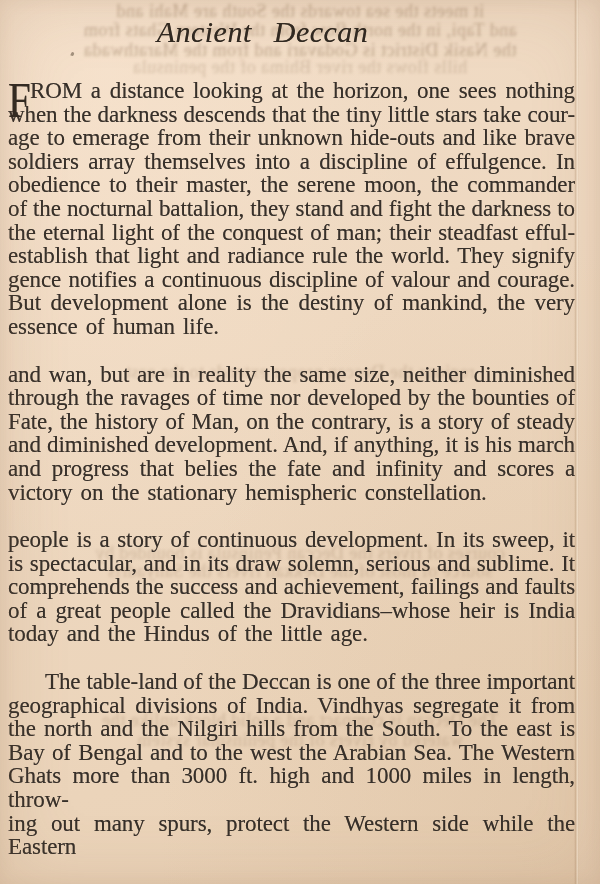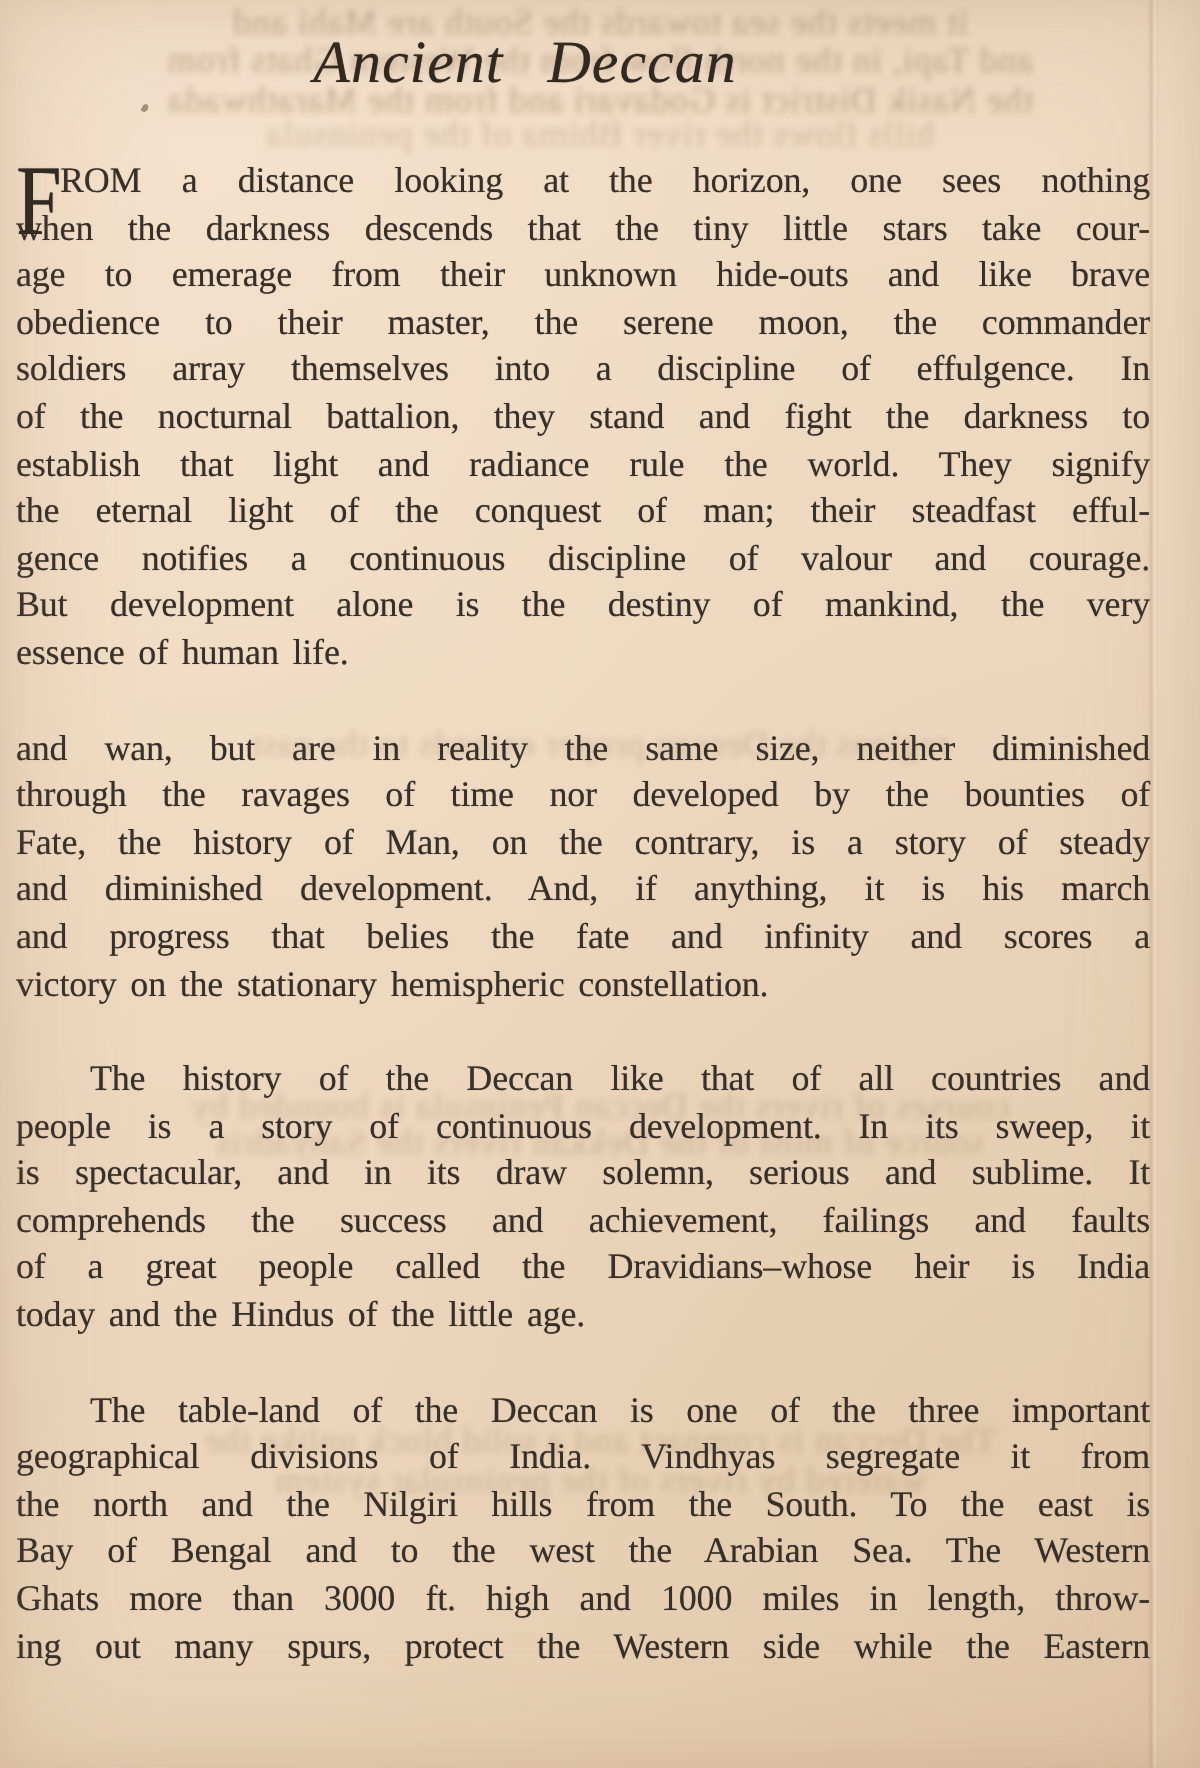--- a/index.html
+++ b/index.html
@@ -32,7 +32,7 @@
   .para.first{position:relative;margin-top:29px;}
   .para + .para{margin-top:24px;}
   .line{
-    font-size:18px;line-height:23.6px;letter-spacing:-0.1px;
+    font-size:23px;line-height:23.6px;letter-spacing:-0.1px;
     text-align:justify;text-align-last:justify;text-justify:inter-word;
     text-shadow:0 0 0.4px rgba(55,48,42,0.55);
   }

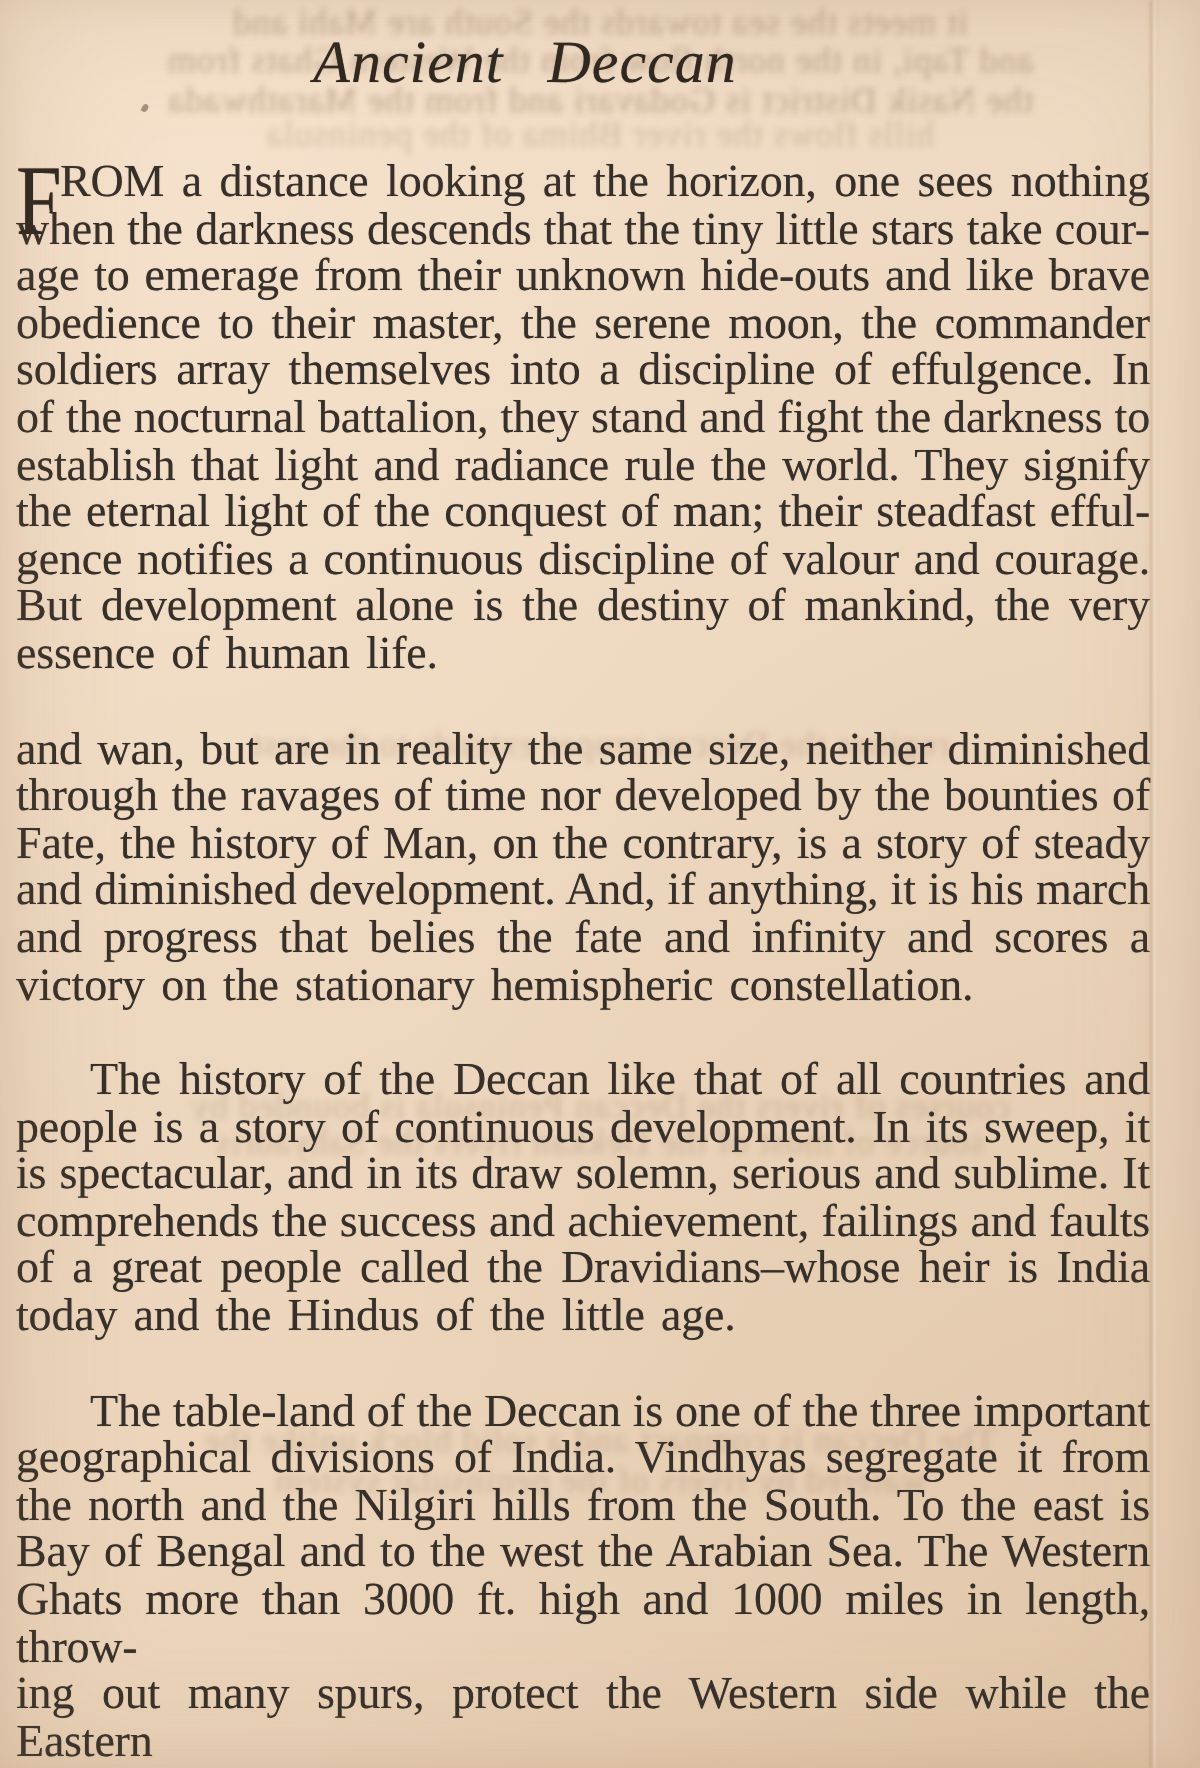--- a/index.html
+++ b/index.html
@@ -82,8 +82,8 @@
           <div class="line dc1">ROM a distance looking at the horizon, one sees nothing</div>
           <div class="line">when the darkness descends that the tiny little stars take cour-</div>
           <div class="line">age to emerage from their unknown hide-outs and like brave</div>
+          <div class="line">soldiers array themselves into a discipline of effulgence. In</div>
           <div class="line">obedience to their master, the serene moon, the commander</div>
-          <div class="line">soldiers array themselves into a discipline of effulgence. In</div>
           <div class="line">of the nocturnal battalion, they stand and fight the darkness to</div>
           <div class="line">establish that light and radiance rule the world. They signify</div>
           <div class="line">the eternal light of the conquest of man; their steadfast efful-</div>

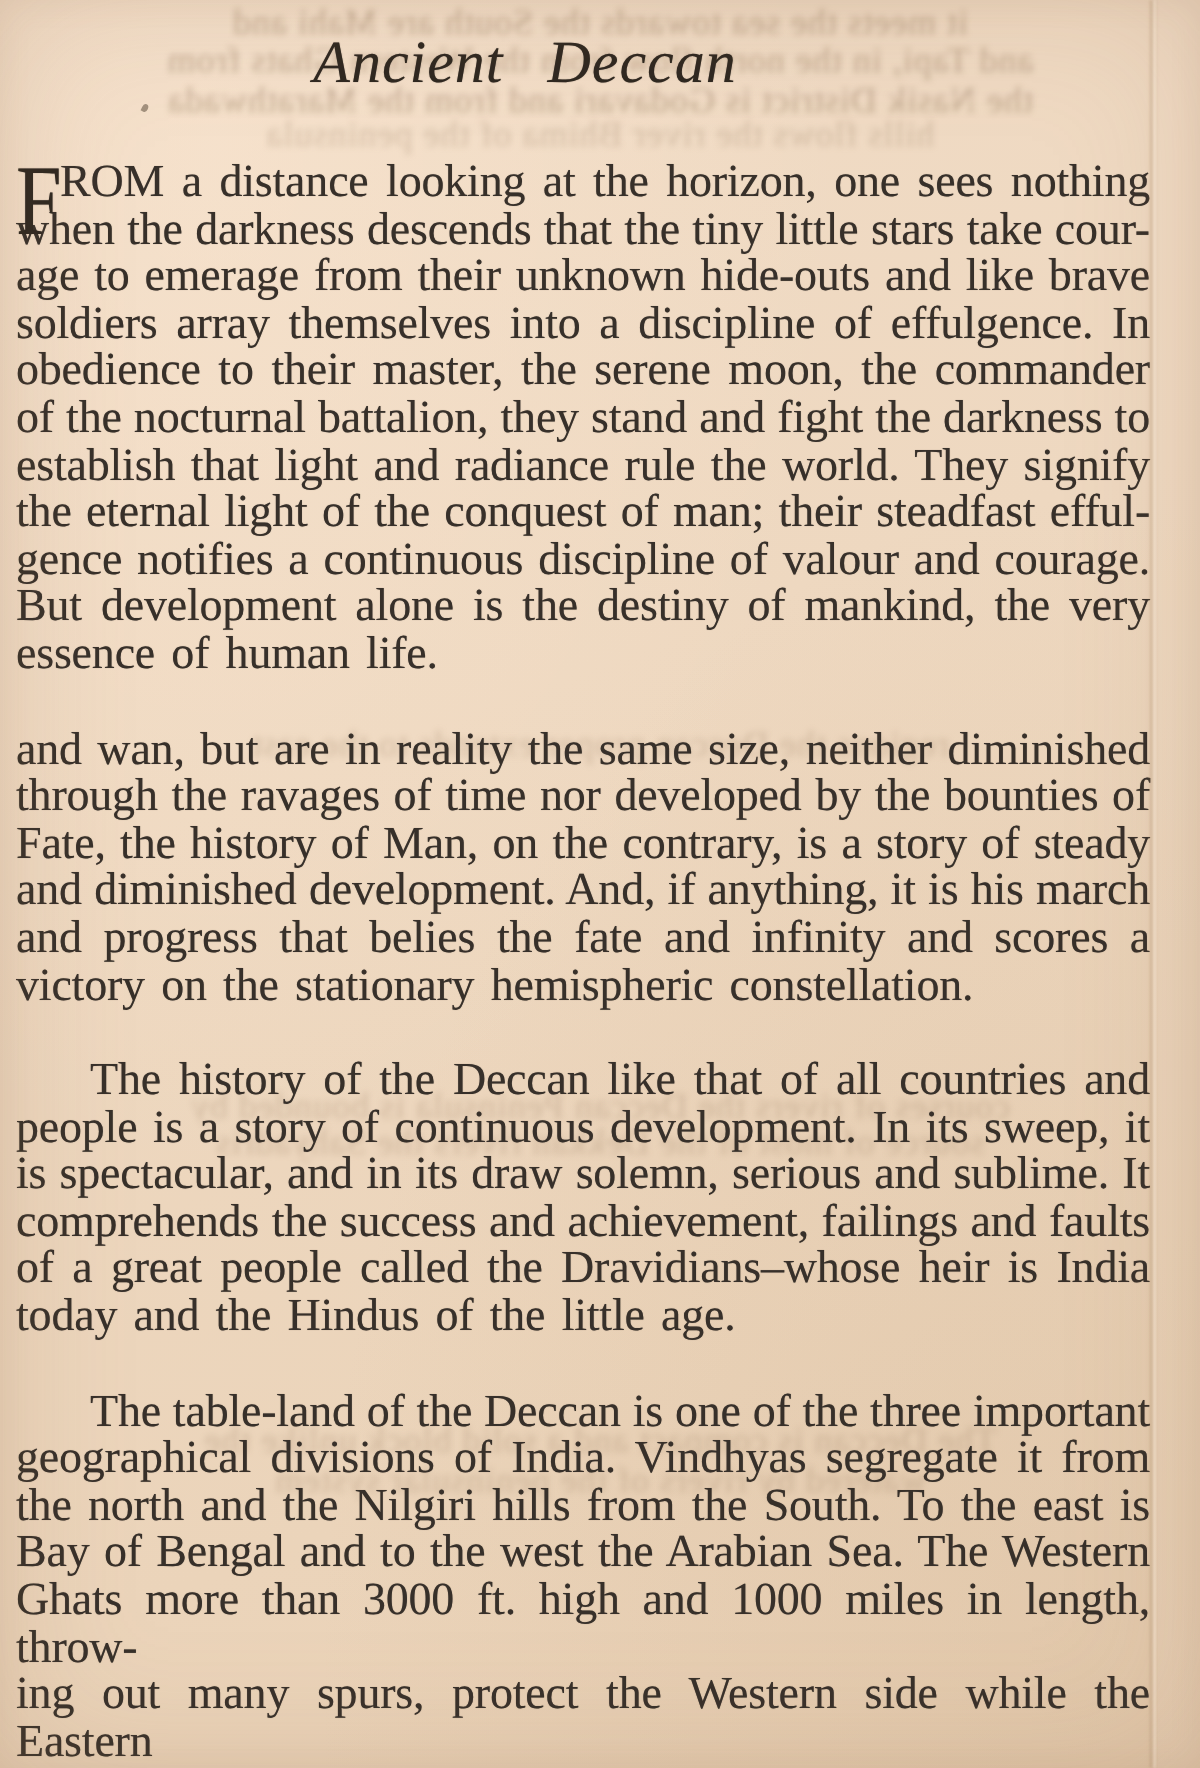--- a/index.html
+++ b/index.html
@@ -85,8 +85,8 @@
           <div class="line">soldiers array themselves into a discipline of effulgence. In</div>
           <div class="line">obedience to their master, the serene moon, the commander</div>
           <div class="line">of the nocturnal battalion, they stand and fight the darkness to</div>
+          <div class="line">the eternal light of the conquest of man; their steadfast efful-</div>
           <div class="line">establish that light and radiance rule the world. They signify</div>
-          <div class="line">the eternal light of the conquest of man; their steadfast efful-</div>
           <div class="line">gence notifies a continuous discipline of valour and courage.</div>
           <div class="line">But development alone is the destiny of mankind, the very</div>
           <div class="line short">essence of human life.</div>

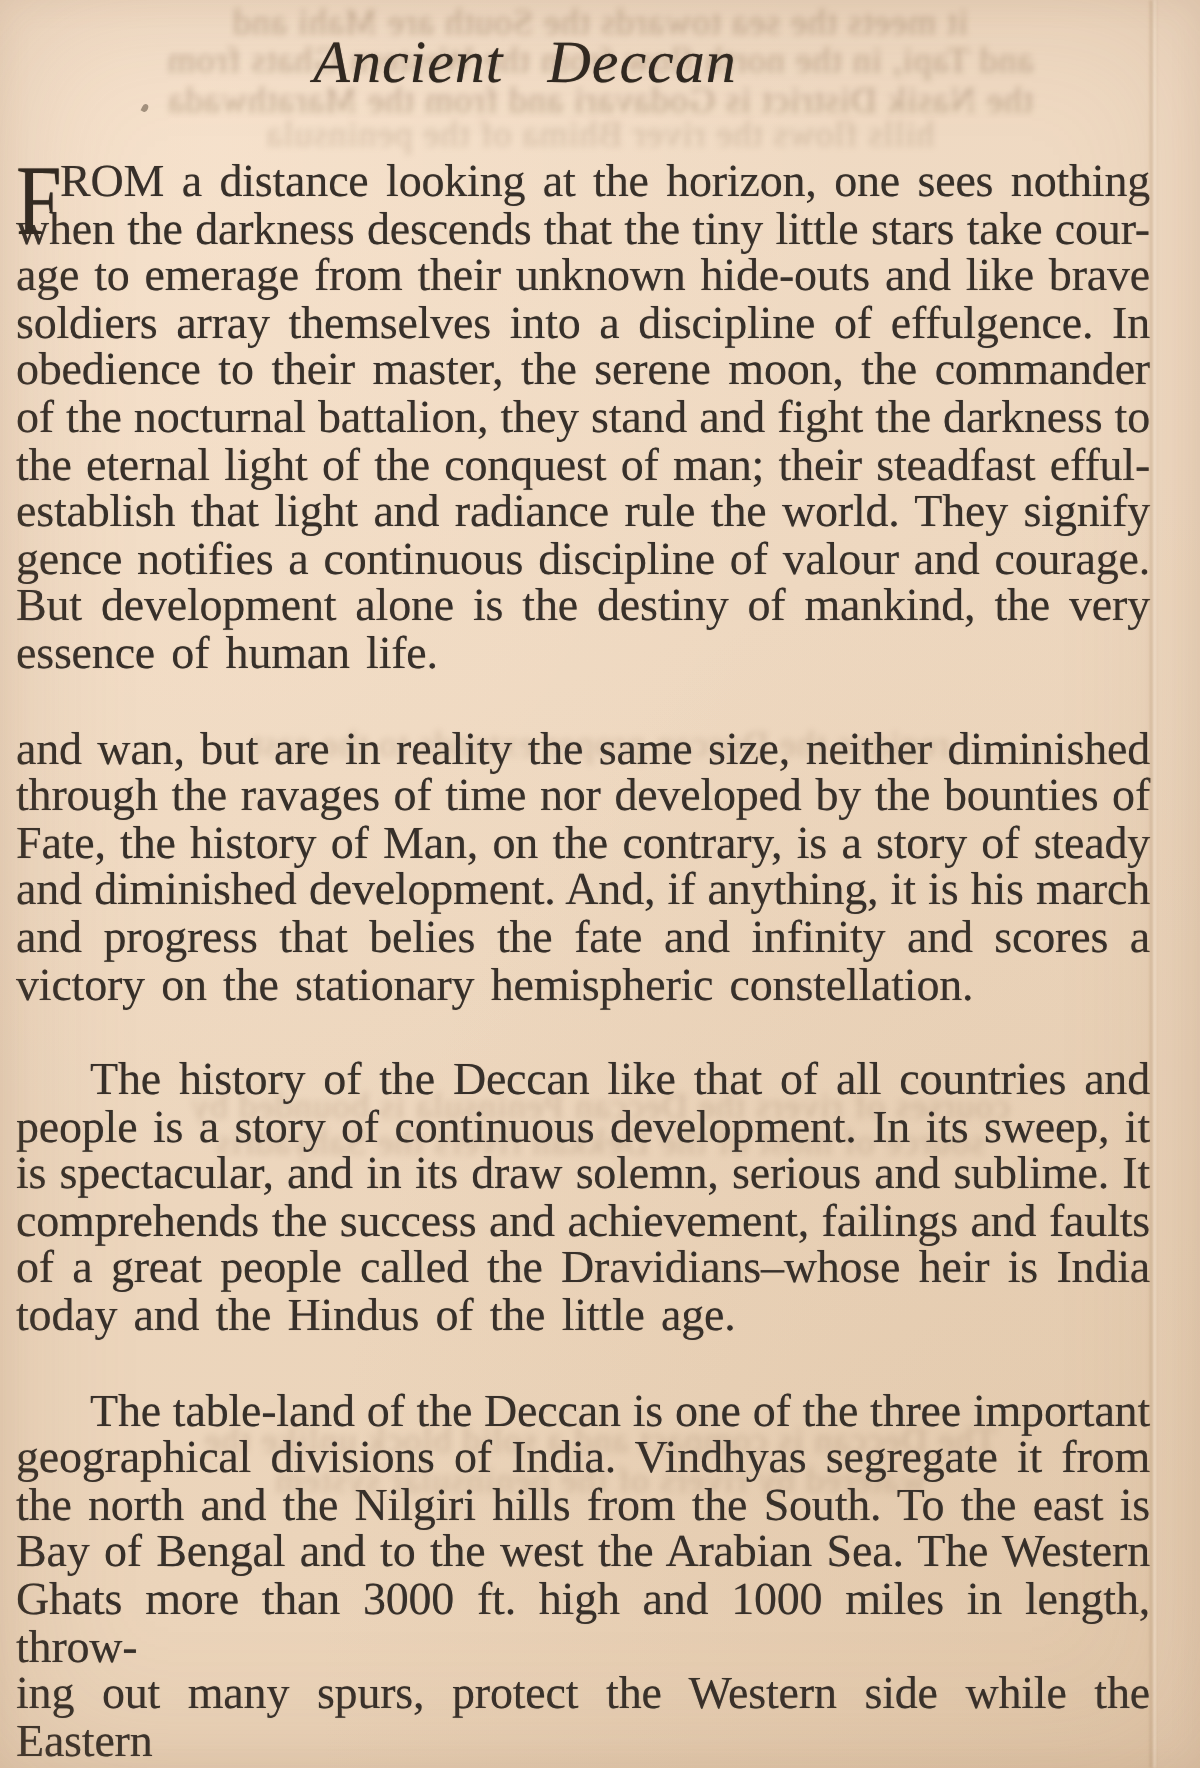--- a/index.html
+++ b/index.html
@@ -100,7 +100,6 @@
           <div class="line short">victory on the stationary hemispheric constellation.</div>
         </div>
         <div class="para">
-          <div class="line indent">The history of the Deccan like that of all countries and</div>
           <div class="line">people is a story of continuous development. In its sweep, it</div>
           <div class="line">is spectacular, and in its draw solemn, serious and sublime. It</div>
           <div class="line">comprehends the success and achievement, failings and faults</div>

